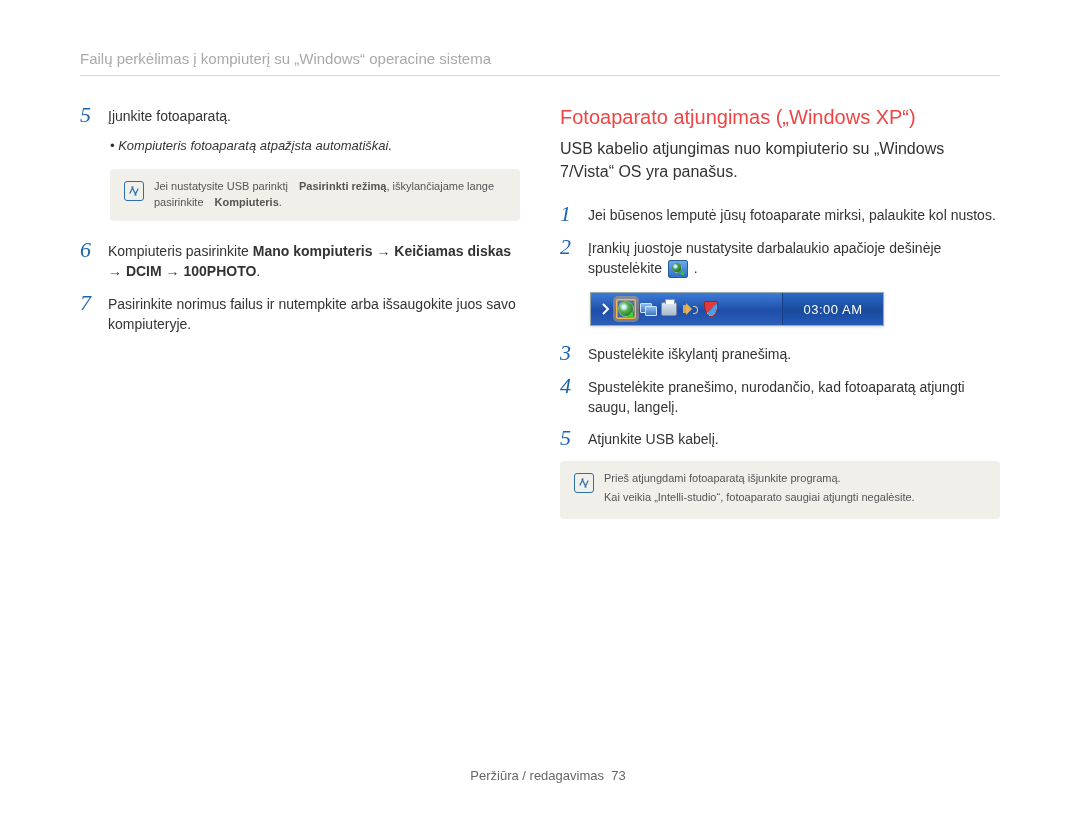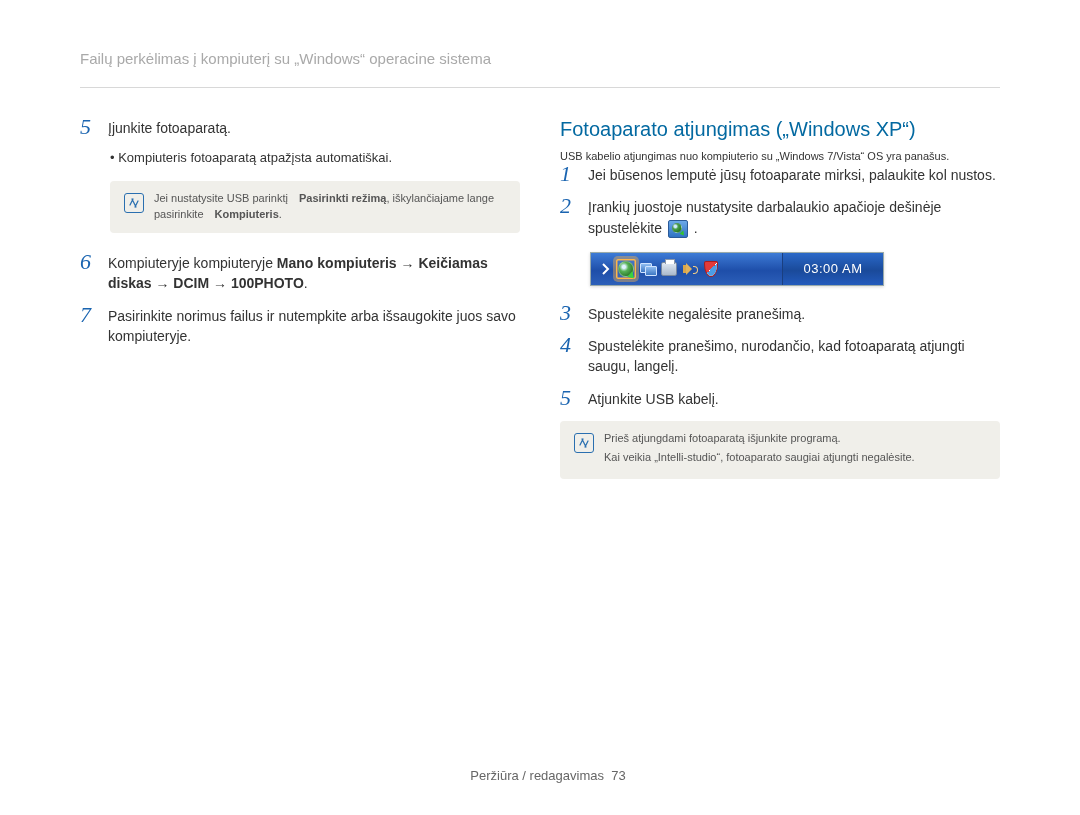--- a/index.html
+++ b/index.html
@@ -22,7 +22,7 @@
     color: #a9a9a9;
     font-size: 15px;
     border-bottom: 1px solid #d8d8d8;
-    padding-bottom: 20px;
+    padding-bottom: 8px;
     margin-bottom: 30px;
   }
   .columns {

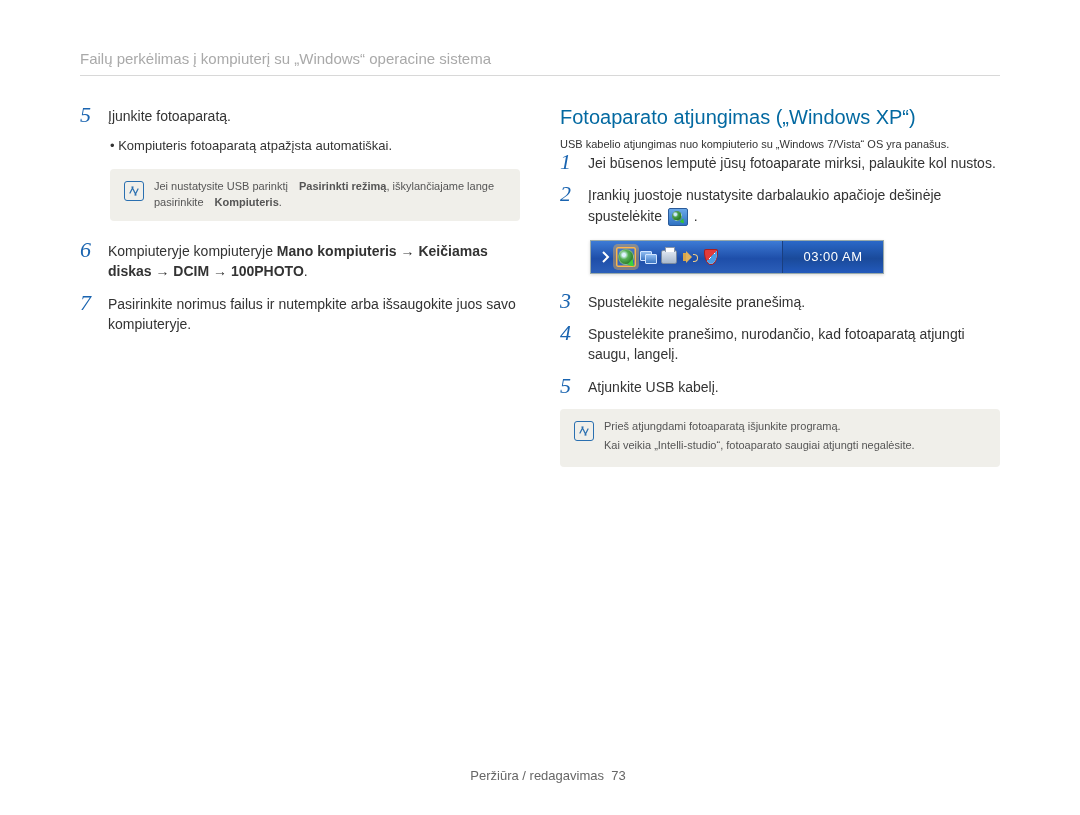--- a/index.html
+++ b/index.html
@@ -34,7 +34,7 @@
     min-width: 0;
   }
   .section-heading {
-    color: #0369a1;
+    color: #ef4444;
     font-size: 20px;
     font-weight: 400;
     margin: 0 0 8px 0;

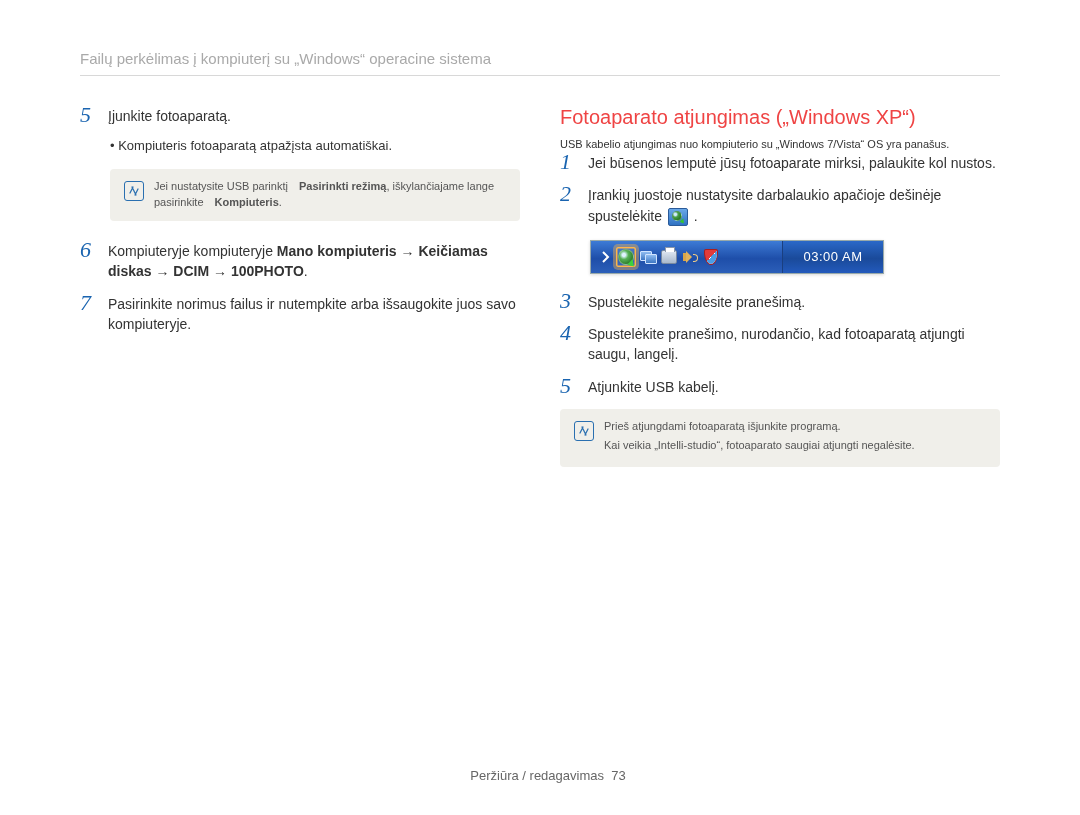--- a/index.html
+++ b/index.html
@@ -69,7 +69,7 @@
     padding: 0;
     font-size: 13px;
   }
-  .bullet-list li { margin-bottom: 16px; list-style: none; }
+  .bullet-list li { margin-bottom: 16px; list-style: none; font-style: italic; }
   .bullet-list li::before { content: "•  "; }
   .note-box {
     display: flex;

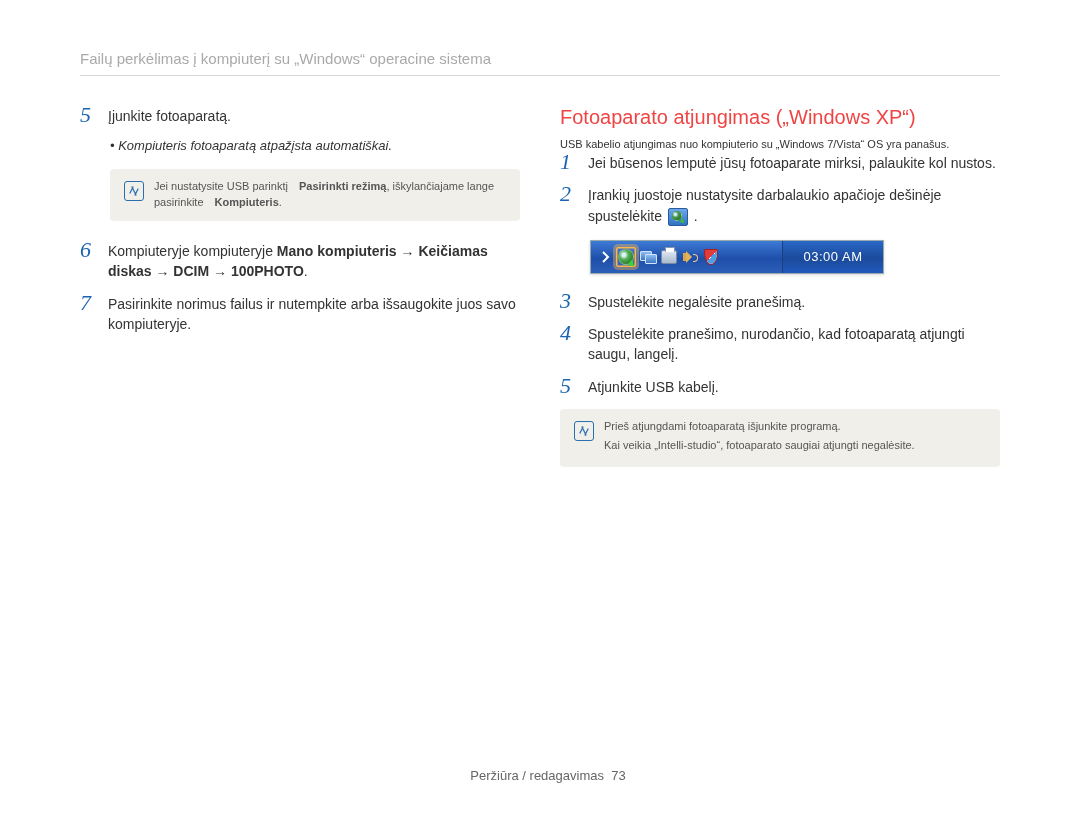--- a/index.html
+++ b/index.html
@@ -40,9 +40,9 @@
     margin: 0 0 8px 0;
   }
   .intro-text {
-    font-size: 11px;
+    font-size: 16px;
     line-height: 1.45;
-    margin-bottom: 0;
+    margin-bottom: 22px;
   }
   .step {
     display: flex;

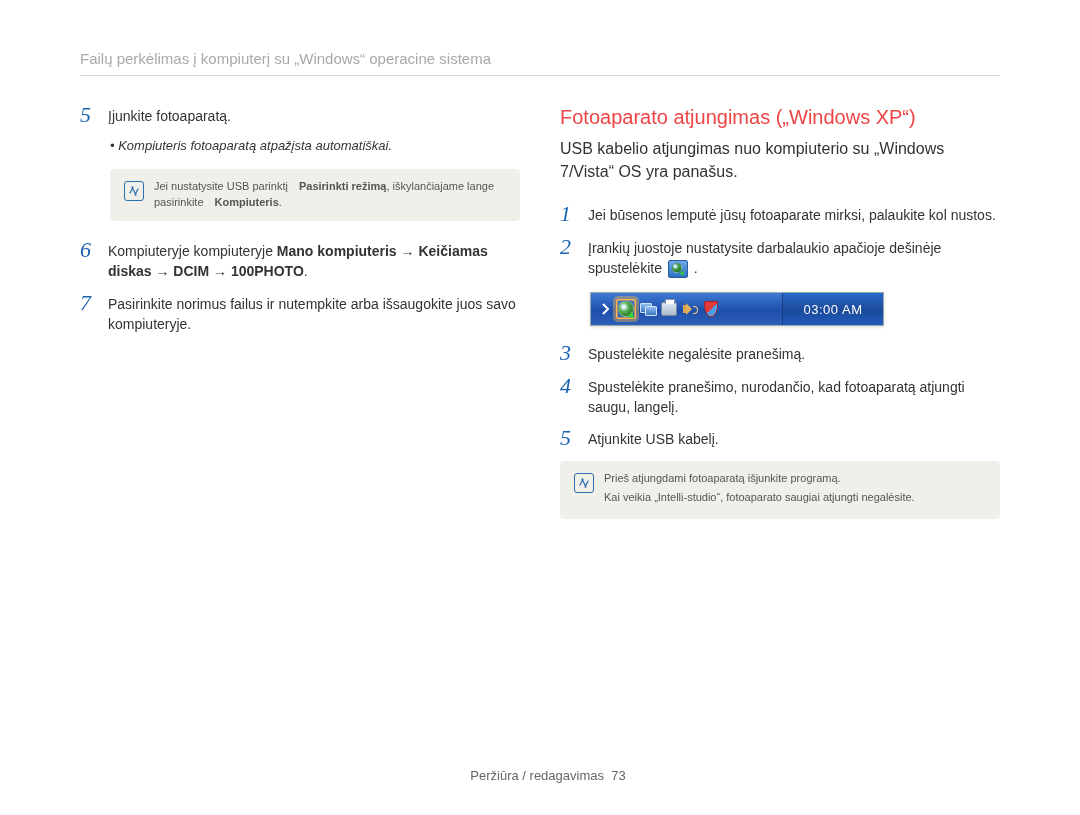--- a/index.html
+++ b/index.html
@@ -250,7 +250,7 @@
       <div class="step">
         <div class="step-num">6</div>
         <div class="step-body">
-          <span>Kompiuteryje kompiuteryje </span><span class="bold">Mano kompiuteris → Keičiamas diskas → DCIM → 100PHOTO</span><span>.</span>
+          <span>Kompiuteris pasirinkite </span><span class="bold">Mano kompiuteris → Keičiamas diskas → DCIM → 100PHOTO</span><span>.</span>
         </div>
       </div>
 

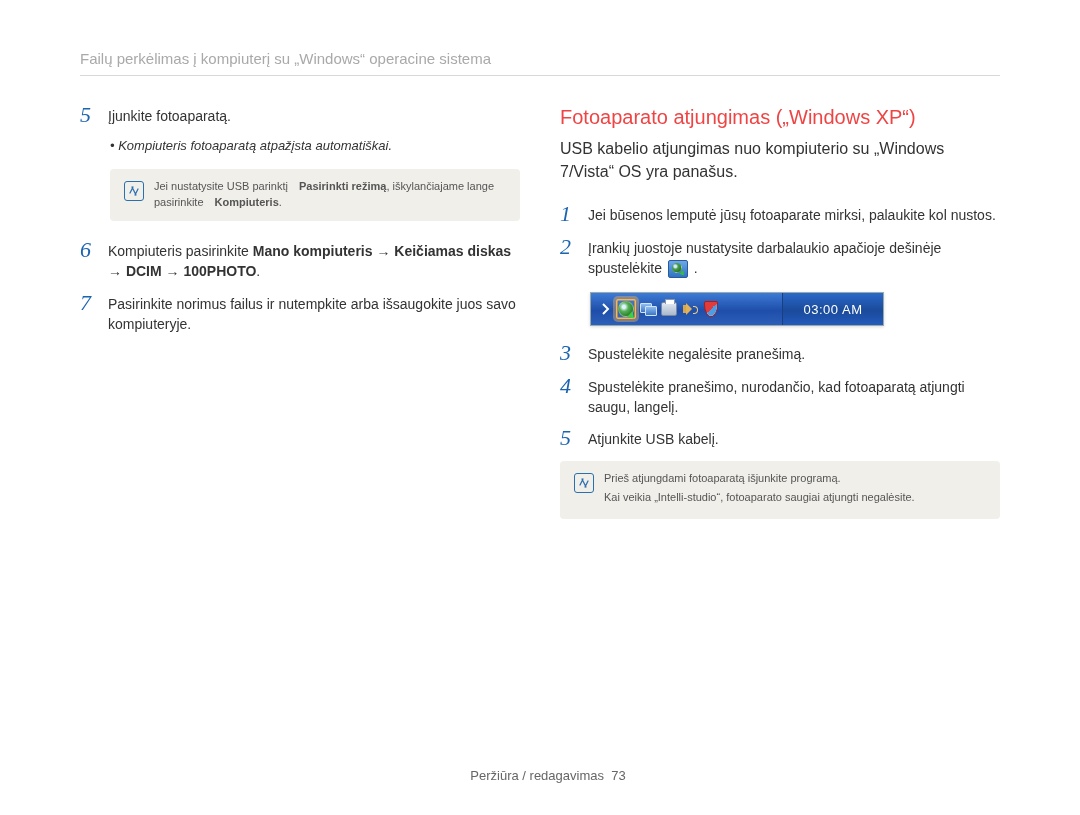--- a/index.html
+++ b/index.html
@@ -320,7 +320,7 @@
 
       <div class="step">
         <div class="step-num">3</div>
-        <div class="step-body">Spustelėkite negalėsite pranešimą.</div>
+        <div class="step-body">Spustelėkite iškylantį pranešimą.</div>
       </div>
 
       <div class="step">

